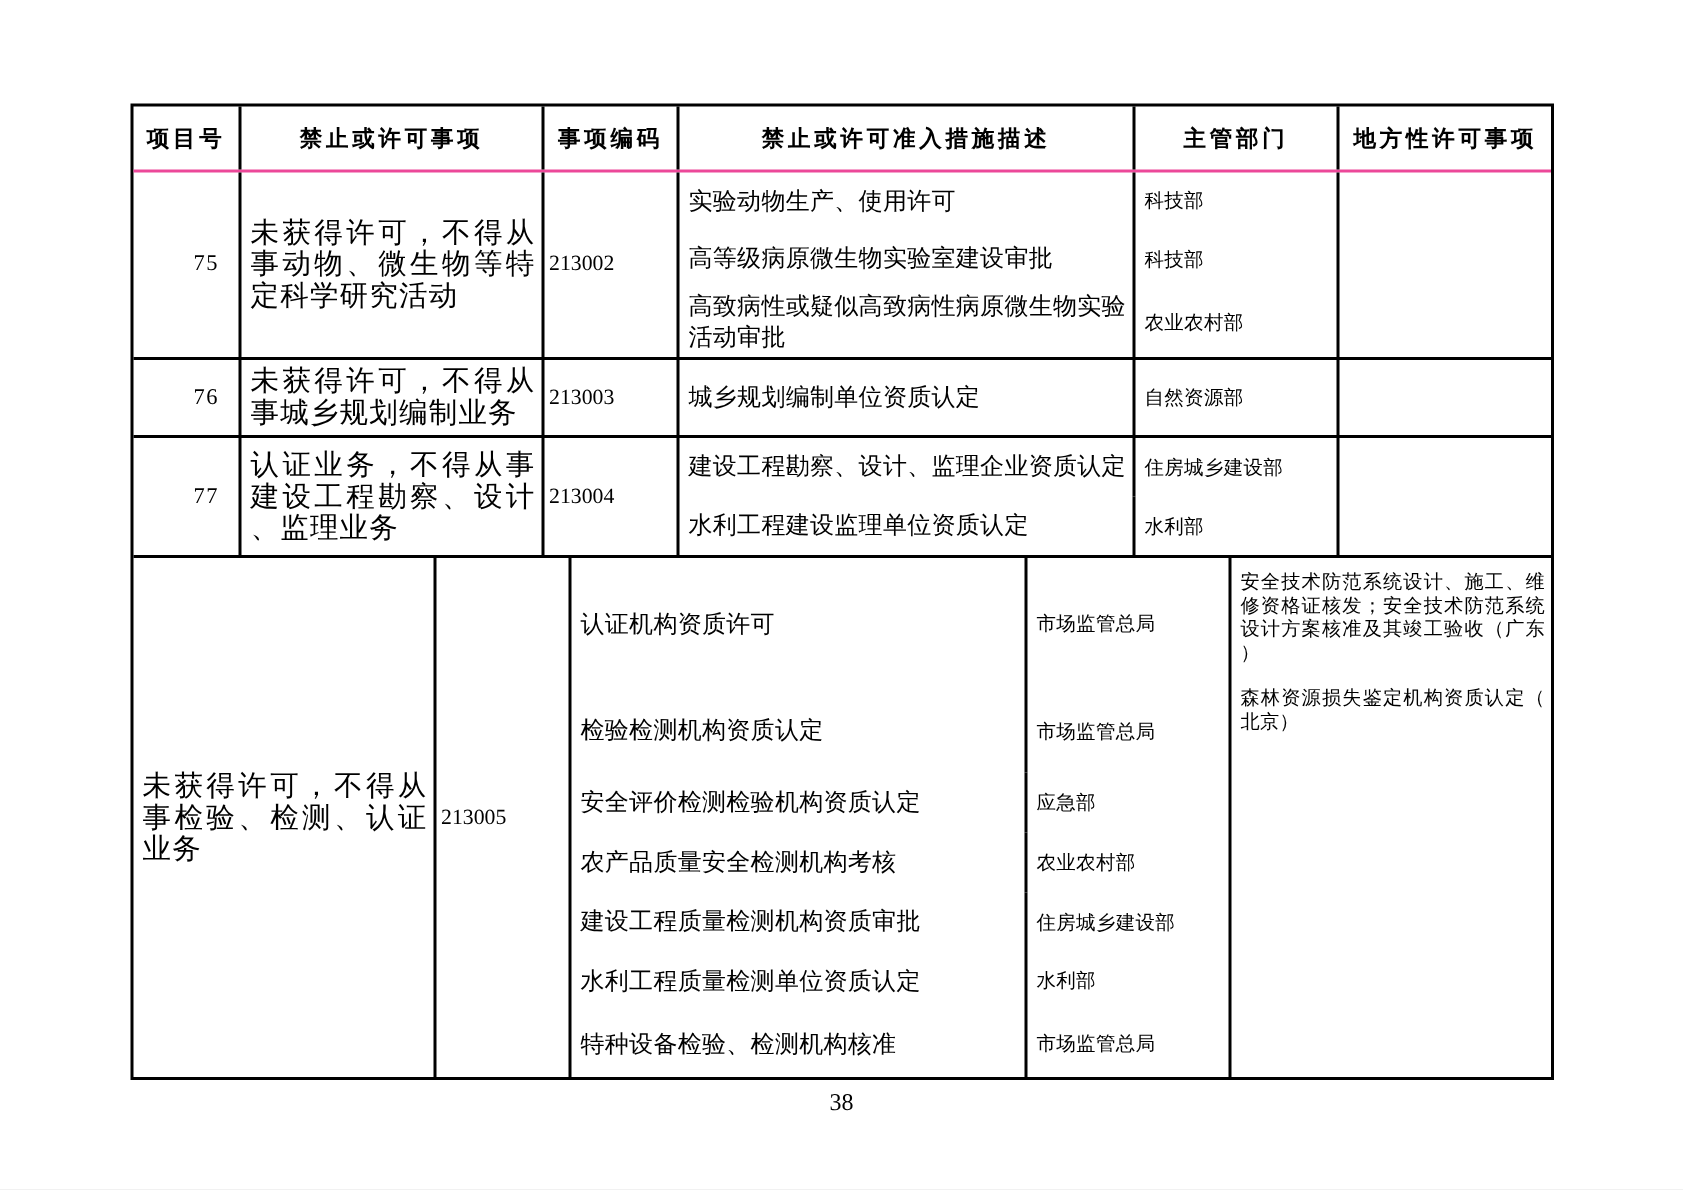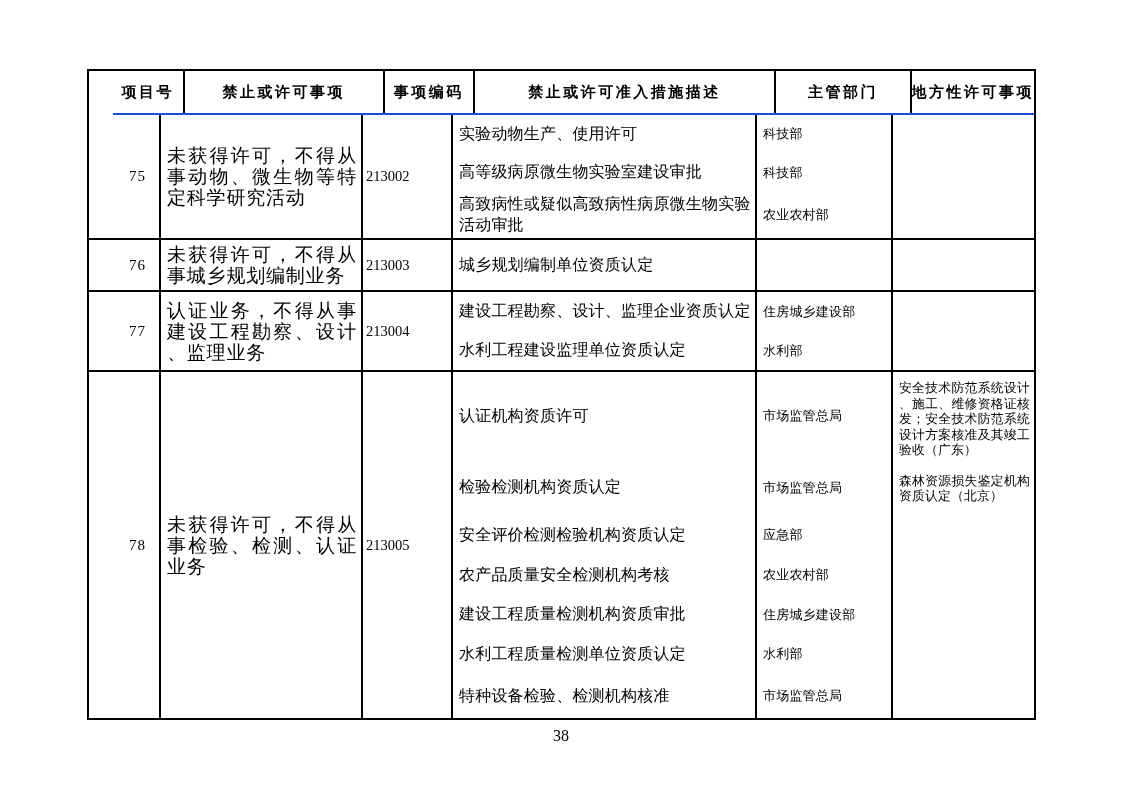--- a/index.html
+++ b/index.html
@@ -23,8 +23,8 @@
 
   .hrow {
     display: flex; height: 44px;
-    border-bottom: 2px solid #1d4ed8;
-    font-weight: bold; font-size: 15px; letter-spacing: 2.5px; margin-left: 24px;
+    border-bottom: 2px solid #ec4899;
+    font-weight: bold; font-size: 15px; letter-spacing: 2.5px;
   }
   .hc {
     border-right: 2px solid #000;

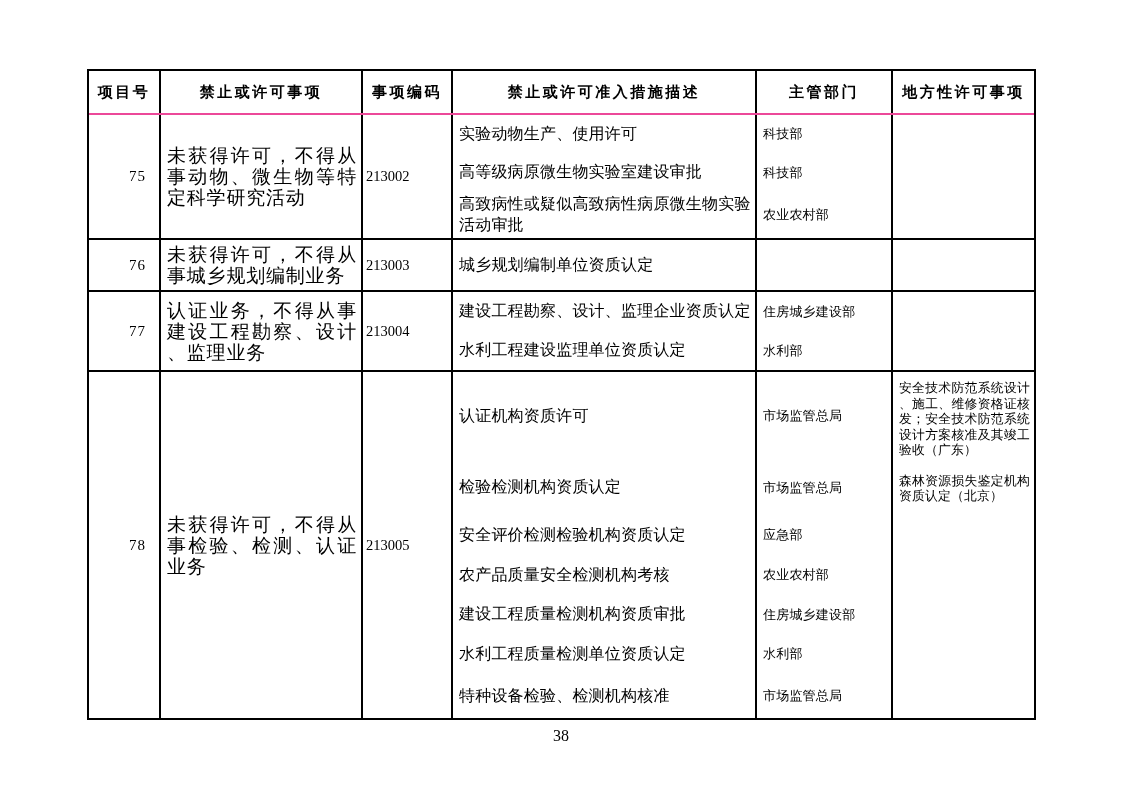--- a/index.html
+++ b/index.html
@@ -136,6 +136,7 @@
       <div class="c c45">
         <div class="m">
           <div class="md">城乡规划编制单位资质认定</div>
+          <div class="mp">自然资源部</div>
         </div>
       </div>
       <div class="c c6"></div>

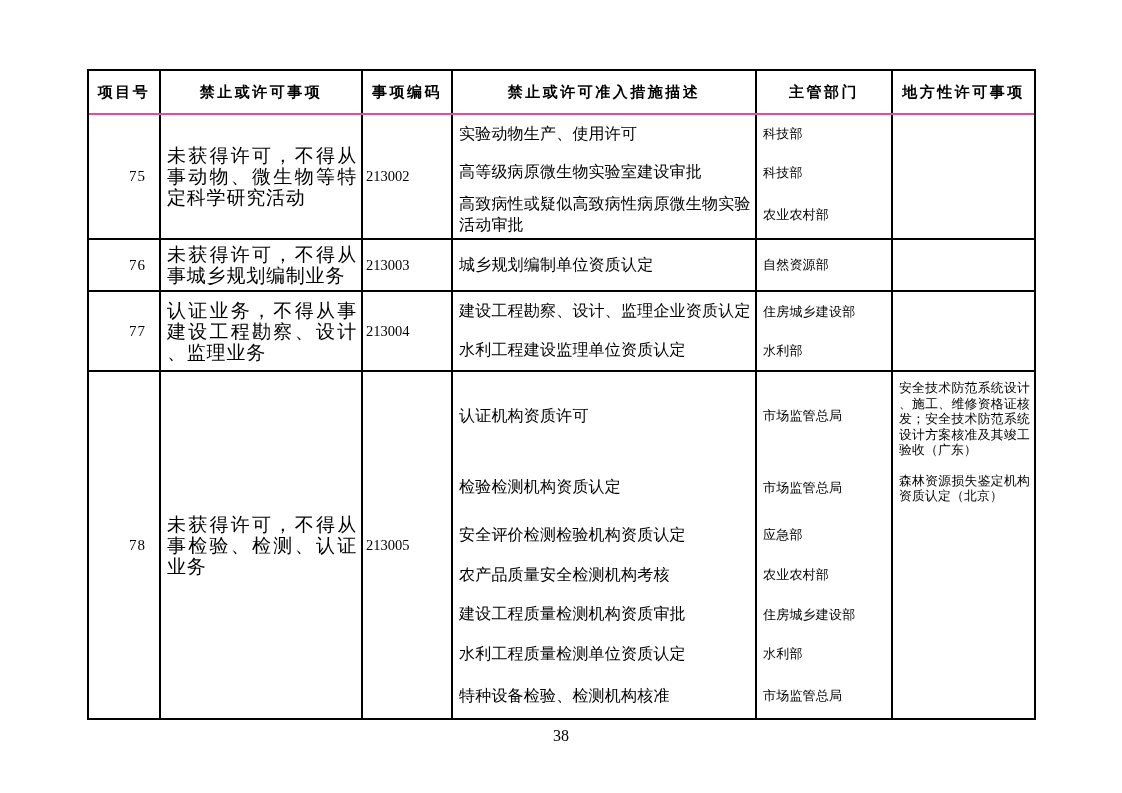--- a/index.html
+++ b/index.html
@@ -162,7 +162,6 @@
     </div>
 
     <div class="trow" style="height:346px">
-      <div class="c c1">78</div>
       <div class="c c2">
         <span>未获得许可，不得从事检验、检测、认证业务</span>
       </div>

